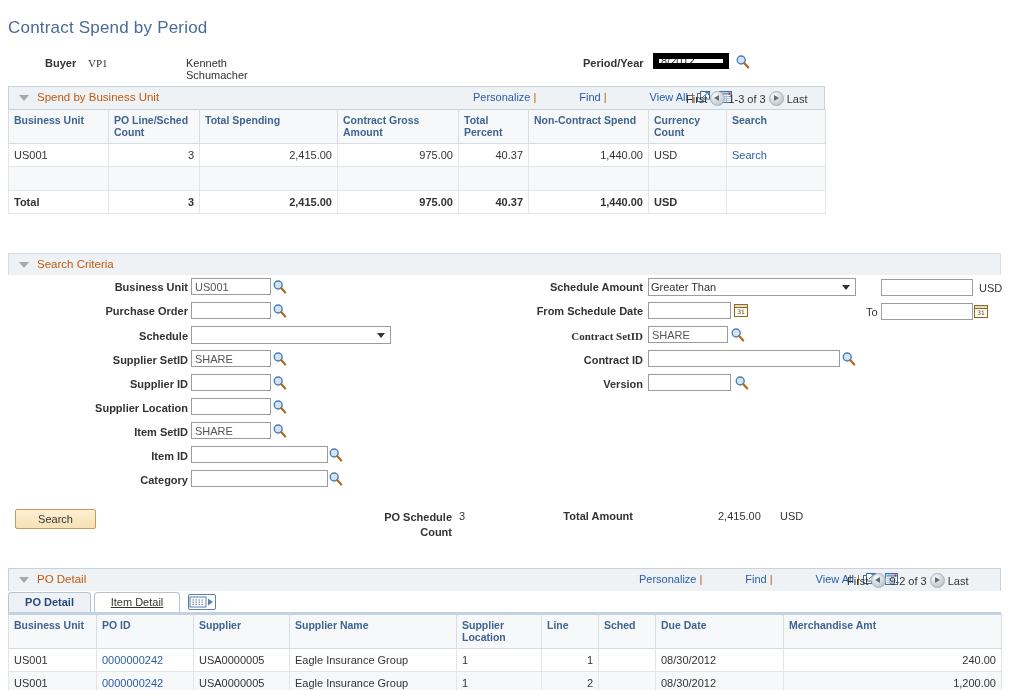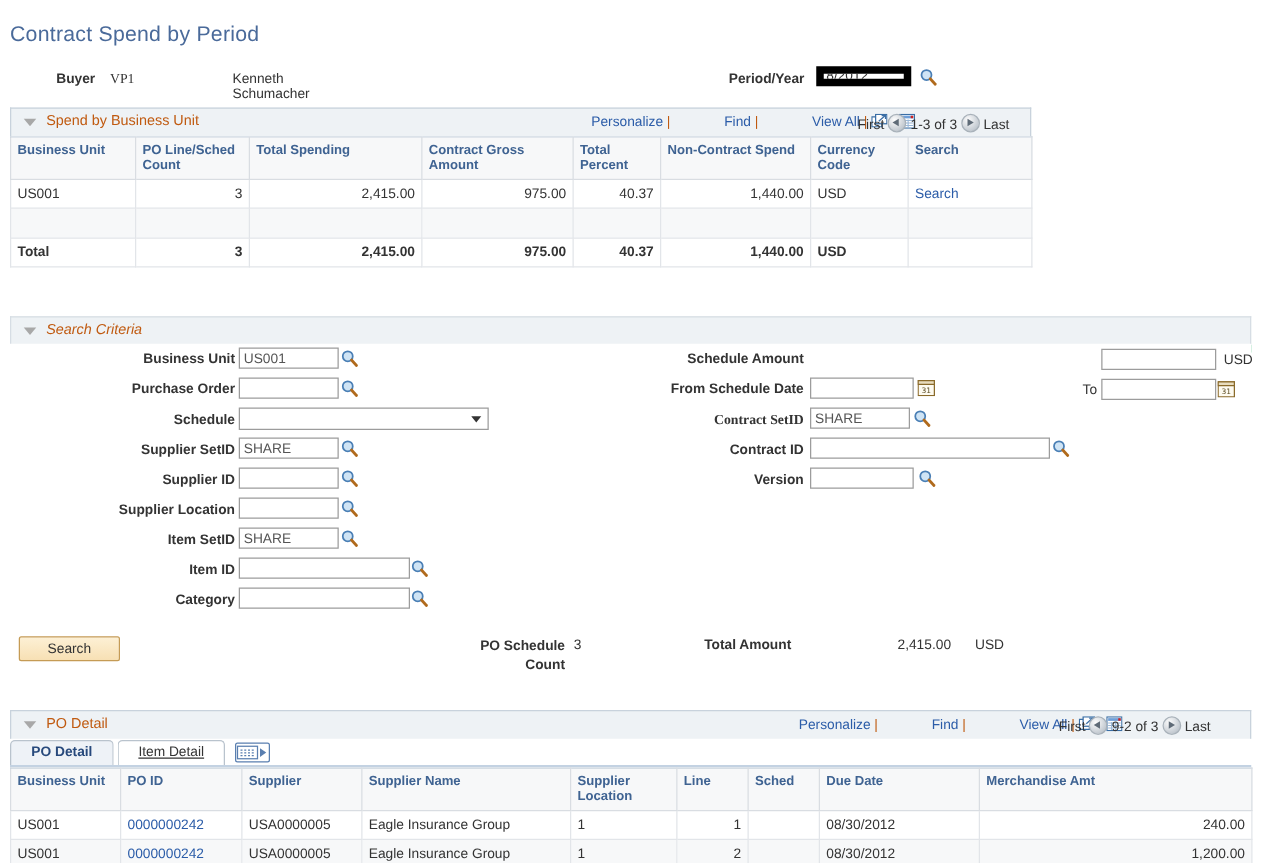--- a/index.html
+++ b/index.html
@@ -272,7 +272,7 @@
           <th>Contract Gross Amount</th>
           <th>Total Percent</th>
           <th>Non-Contract Spend</th>
-          <th>Currency Code</th>
+          <th>Currency Count</th>
           <th>Search</th>
         </tr>
       </thead>

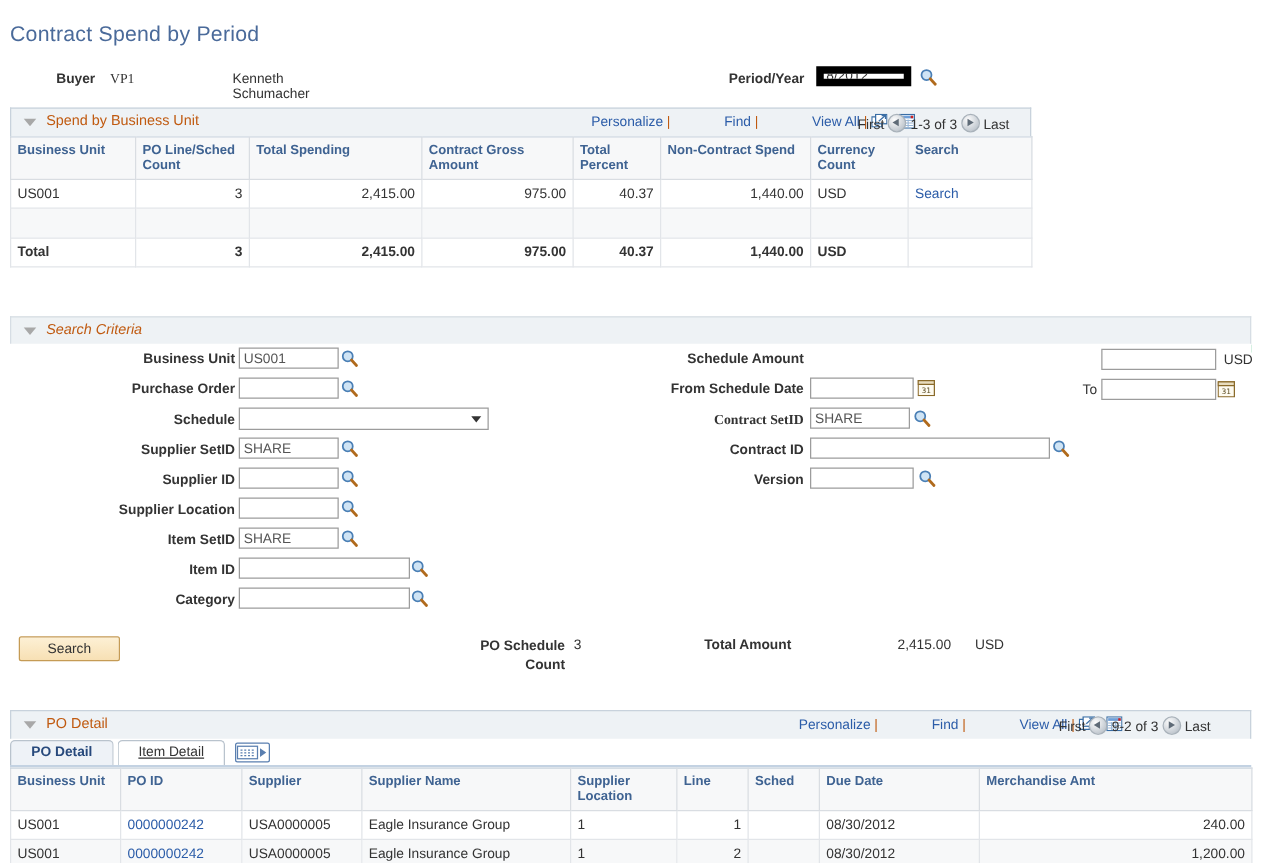--- a/index.html
+++ b/index.html
@@ -312,7 +312,7 @@
   </div>
 
   <div class="panel" style="left:8px;top:237px;width:993px;">
-    <div class="panel-head plain" style="border-bottom:6px solid #22c55e;font-style:italic;">
+    <div class="panel-head plain" style="border-bottom:6px solid #22c55e;">
       <span class="tri"></span>
       <span class="panel-title">Search Criteria</span>
     </div>

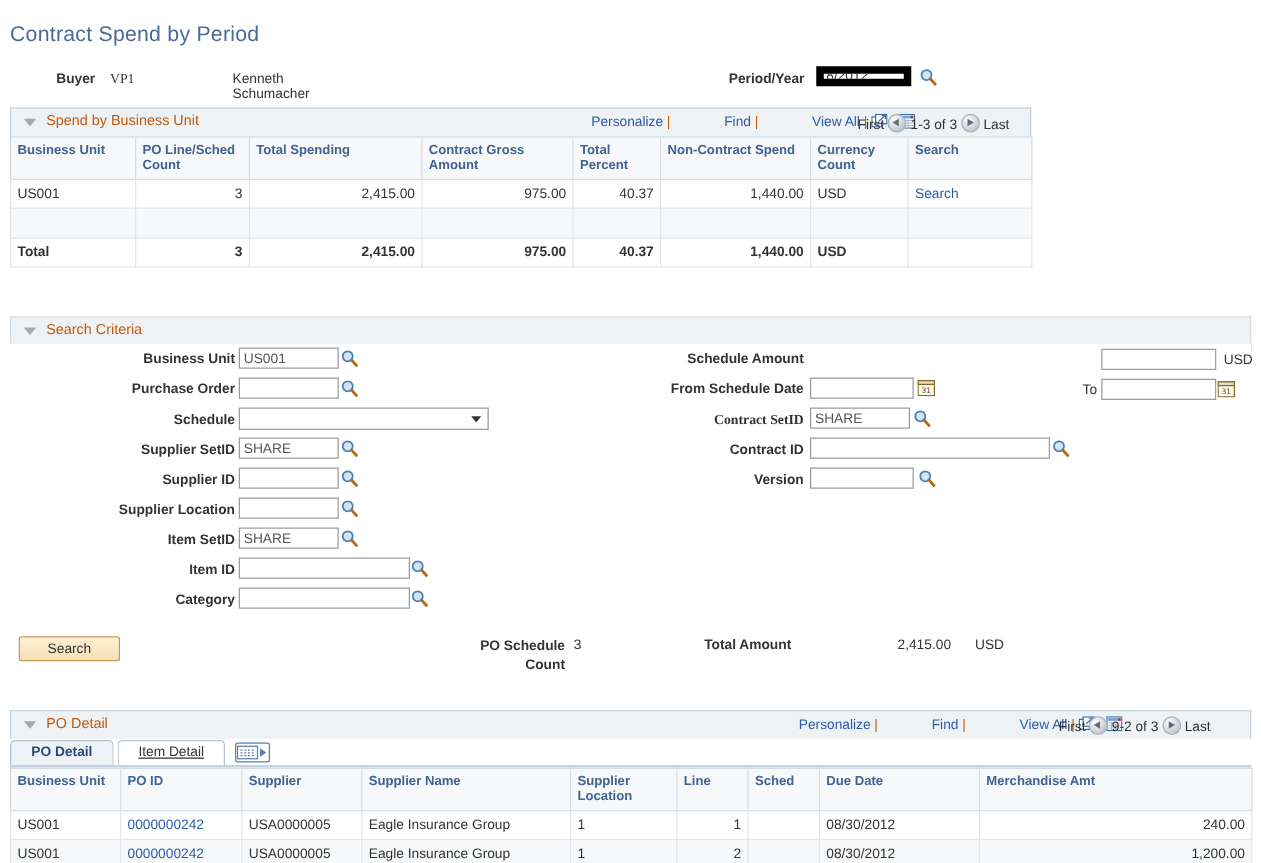--- a/index.html
+++ b/index.html
@@ -401,6 +401,12 @@
     </span>
 
     <span class="fld-label" style="left:460px;top:6px;width:175px;">Schedule Amount</span>
+    <span class="sel-wrap" style="left:640px;top:3px;width:208px;">
+      <select class="fld-input" style="position:relative;left:0;top:0;width:208px;">
+        <option>Greater Than</option>
+      </select>
+      <span class="sel-arrow"></span>
+    </span>
     <input class="fld-input" style="left: 873px; top: 4px; width: 92px;" type="text" value="">
     <span class="static-txt" style="left:971px;top:7px;">USD</span>
 

